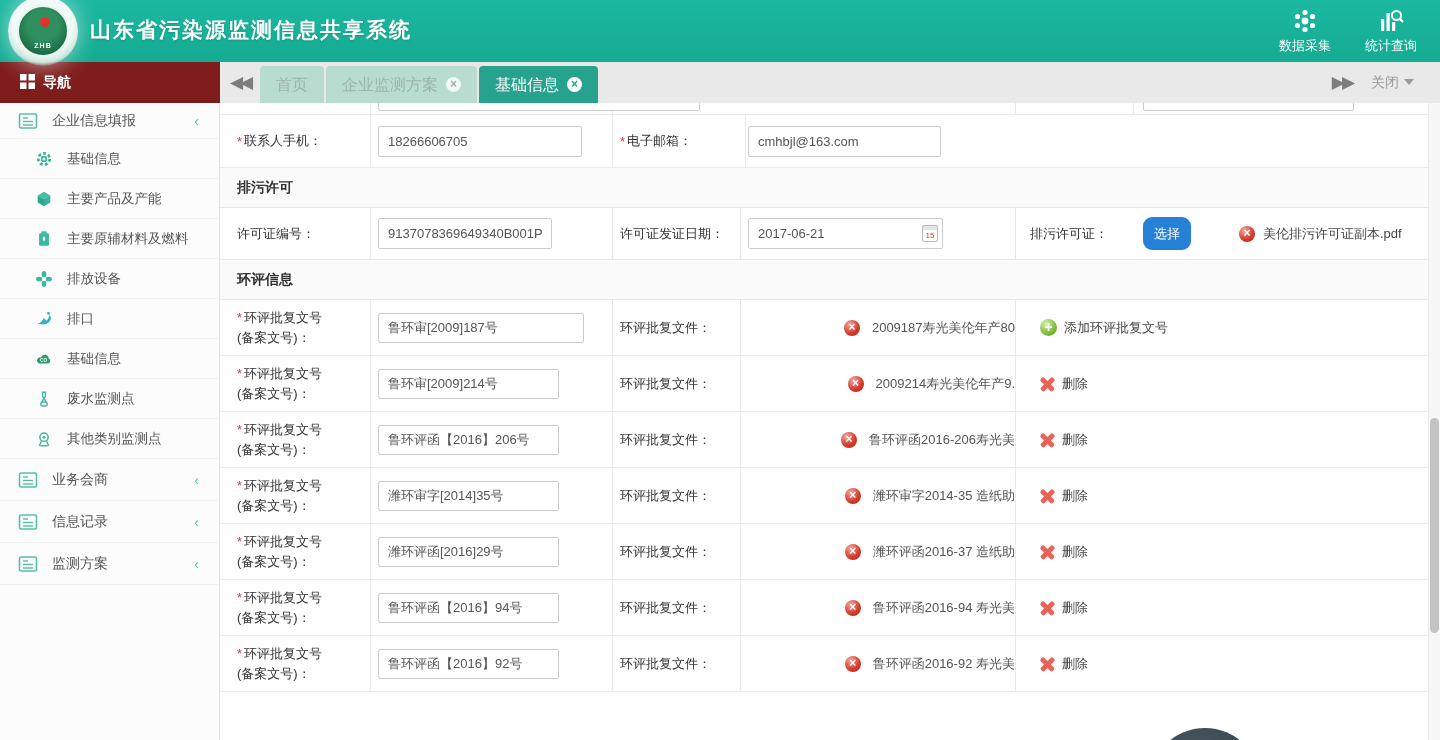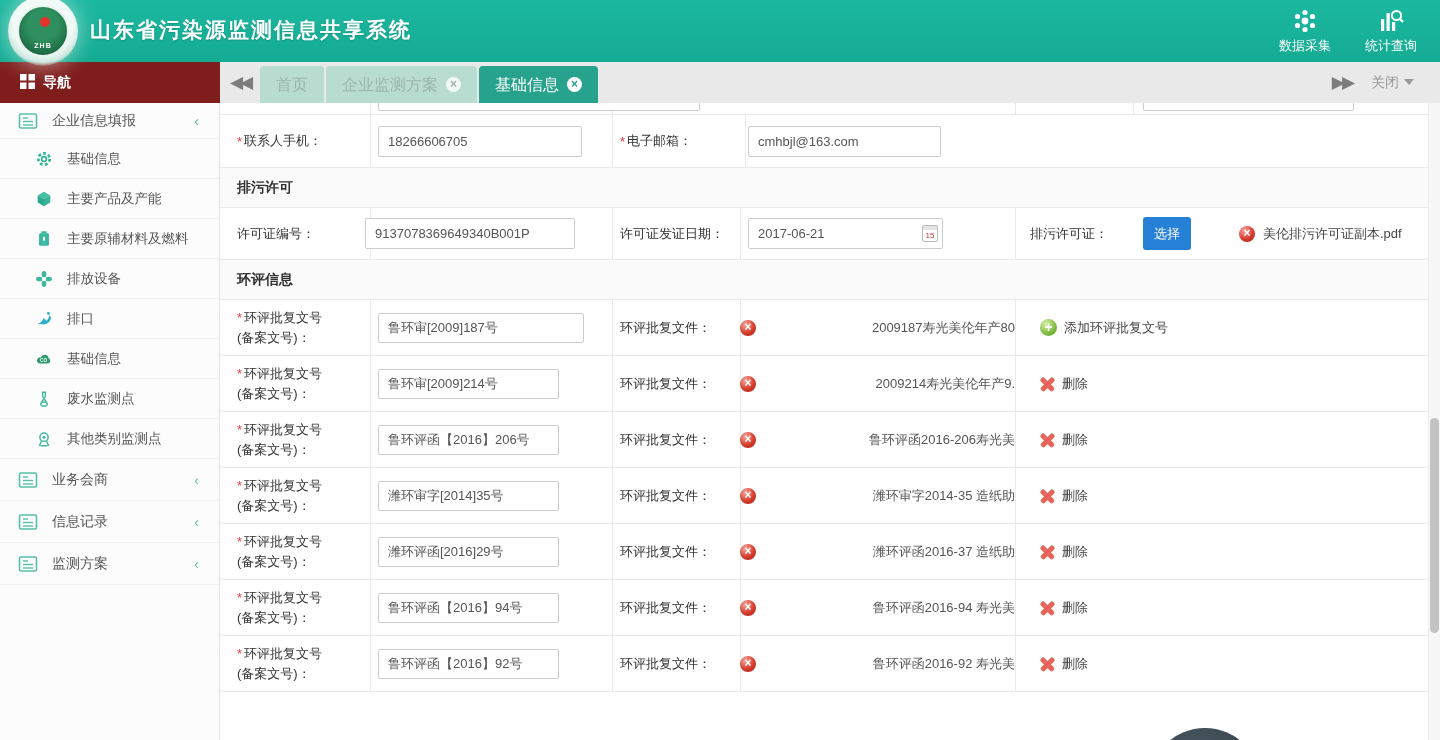--- a/index.html
+++ b/index.html
@@ -332,7 +332,7 @@
     <div class="field-label" style="left:17px">
       <span>许可证编号：</span>
     </div>
-    <input class="tinput" style="left: 145px; top: 10px; width: 210px;" value="9137078369649340B001P">
+    <input class="tinput" style="left: 158px; top: 10px; width: 174px;" value="9137078369649340B001P">
     <div class="field-label" style="left:400px">
       <span>许可证发证日期：</span>
     </div>

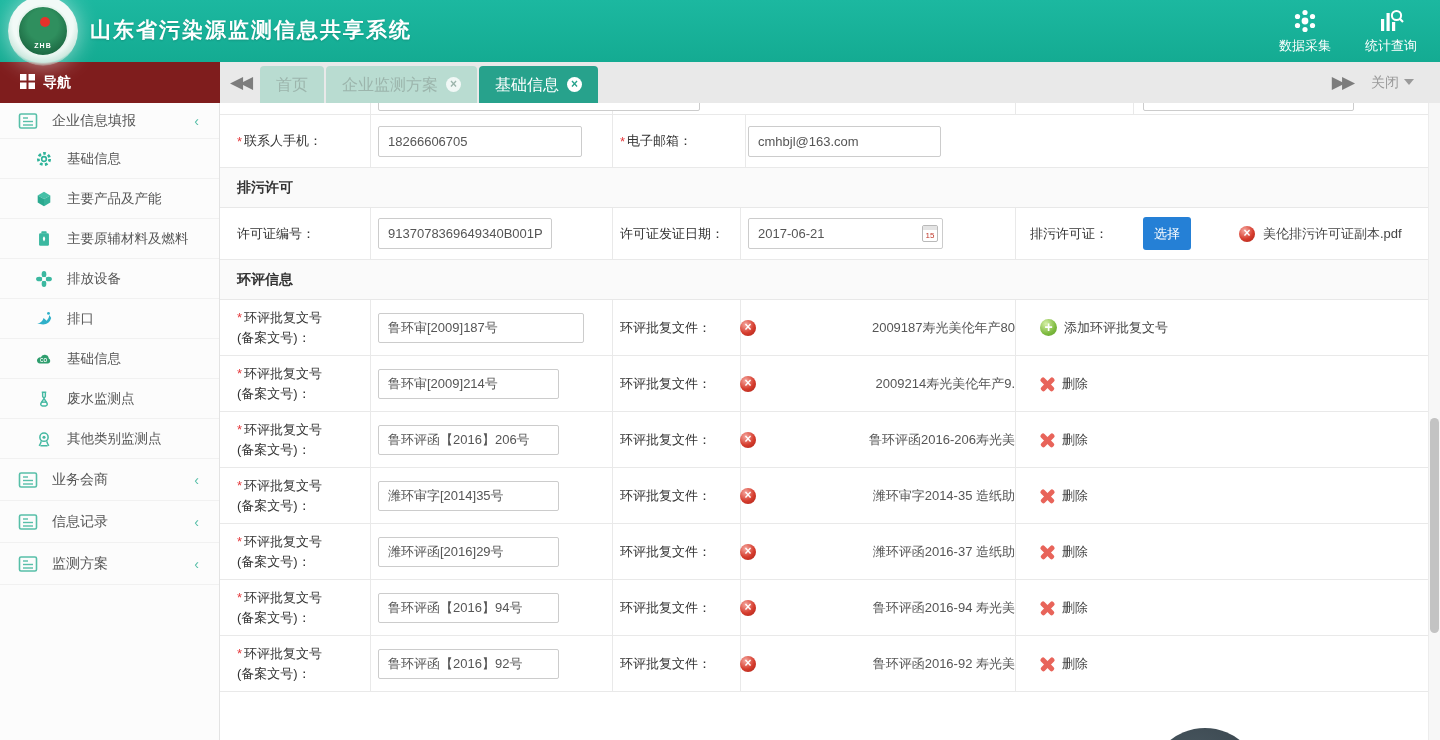--- a/index.html
+++ b/index.html
@@ -76,7 +76,7 @@
   .cal-icon { position:absolute; width:16px; height:17px; border:1px solid #b9b9b9; border-radius:2px;
     background:#fff; font-size:8px; color:#c0392b; text-align:center; line-height:19px; }
   .cal-icon::before { content:""; position:absolute; left:0; right:0; top:0; height:4px; background:#e4e4e4; }
-  .btn-blue { position:absolute; width:48px; height:33px; background:#2580d6; border:none; border-radius:3px;
+  .btn-blue { position:absolute; width:48px; height:33px; background:#2580d6; border:none; border-radius:9px;
     color:#fff; font-size:13px; cursor:pointer; font-family:inherit; }
   .sphere { display:inline-block; width:16px; height:16px; border-radius:50%; position:relative; flex:none; }
   .sphere.red { background:radial-gradient(circle at 35% 28%, #f5a79f, #d63d2e 55%, #a82015); }

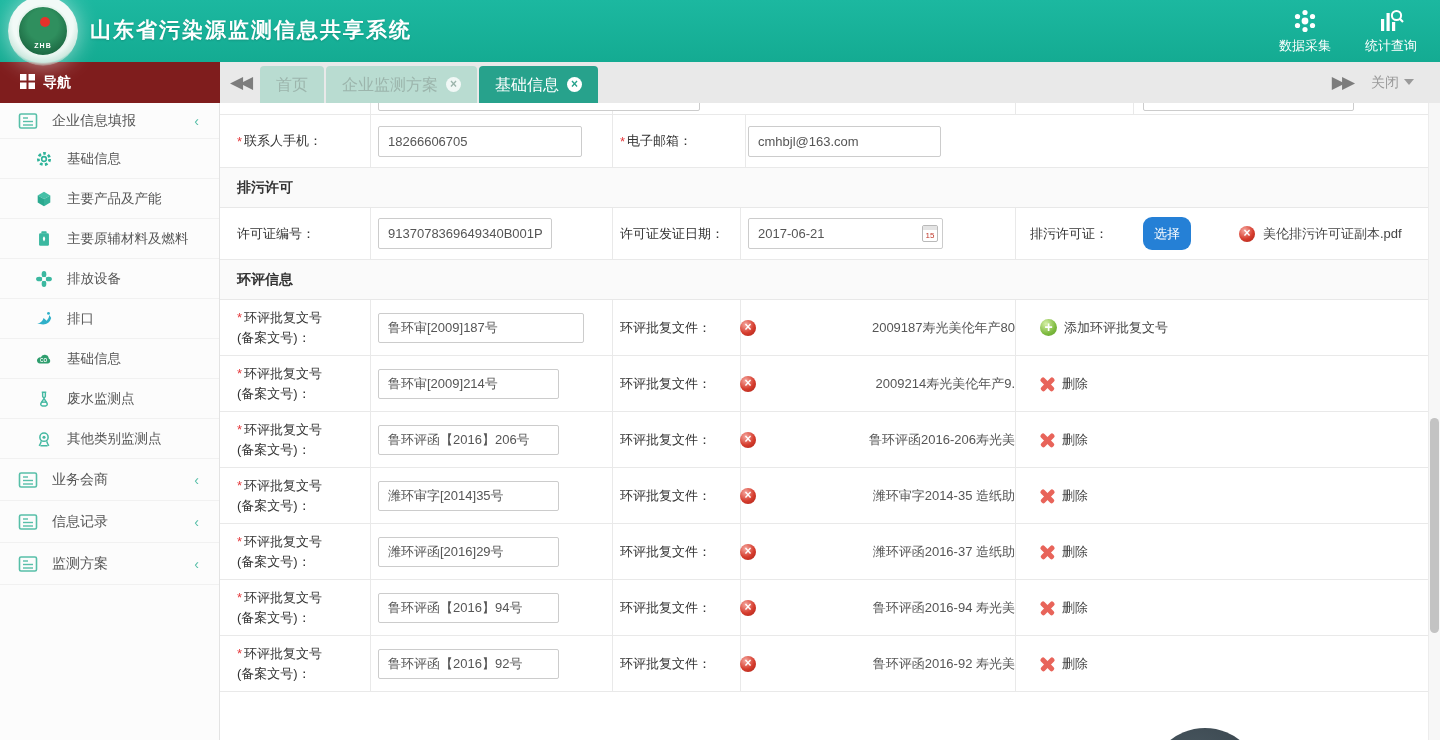--- a/index.html
+++ b/index.html
@@ -93,7 +93,7 @@
   .eia-row { height:56px; }
   .eia-label { position:absolute; left:17px; top:8px; font-size:13px; color:#333; line-height:20px; }
   .file-cell { position:absolute; left:520px; width:275px; top:0; height:100%;
-    display:flex; align-items:center; justify-content:space-between; gap:12px; font-size:13px; color:#555; }
+    display:flex; align-items:center; justify-content:flex-end; gap:12px; font-size:13px; color:#555; }
   .file-cell span { cursor:pointer; }
   .action-cell { position:absolute; left:795px; right:0; top:0; height:100%;
     display:flex; align-items:center; gap:7px; padding-left:25px; font-size:13px; color:#444; }

